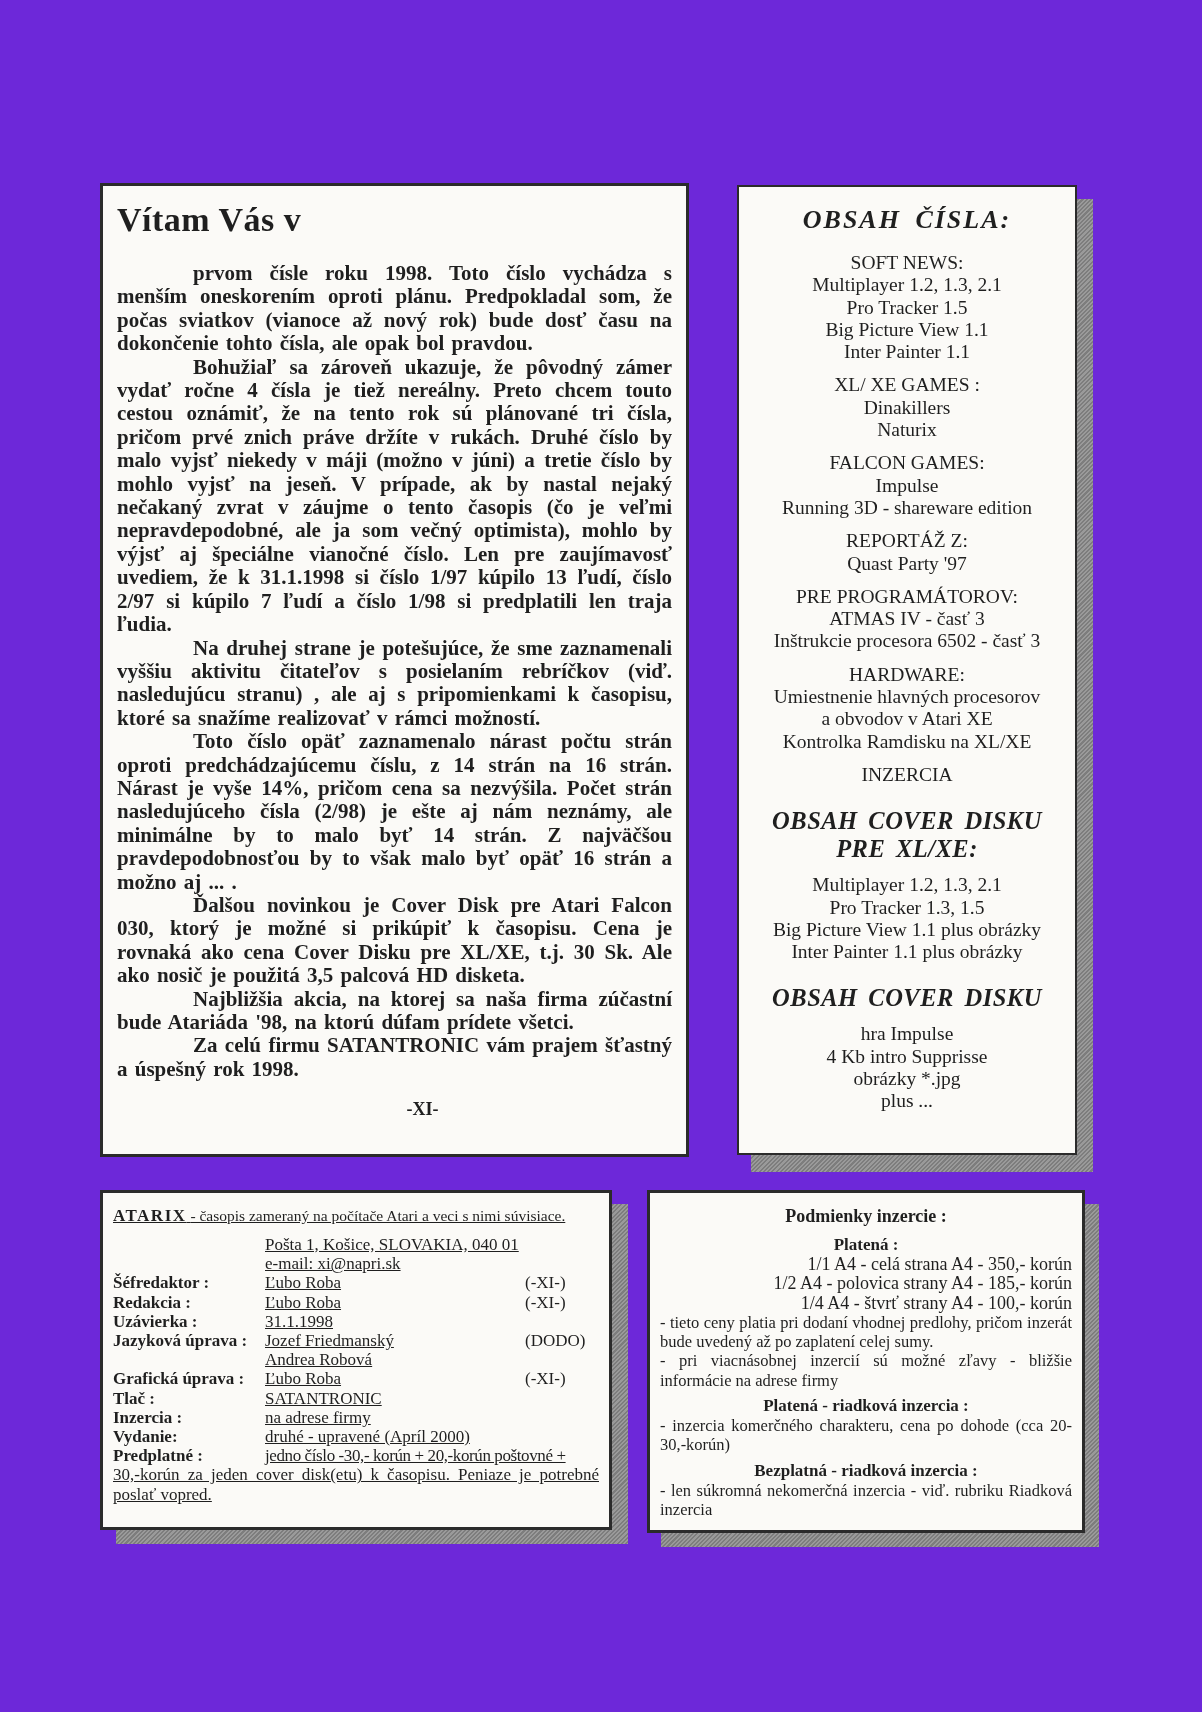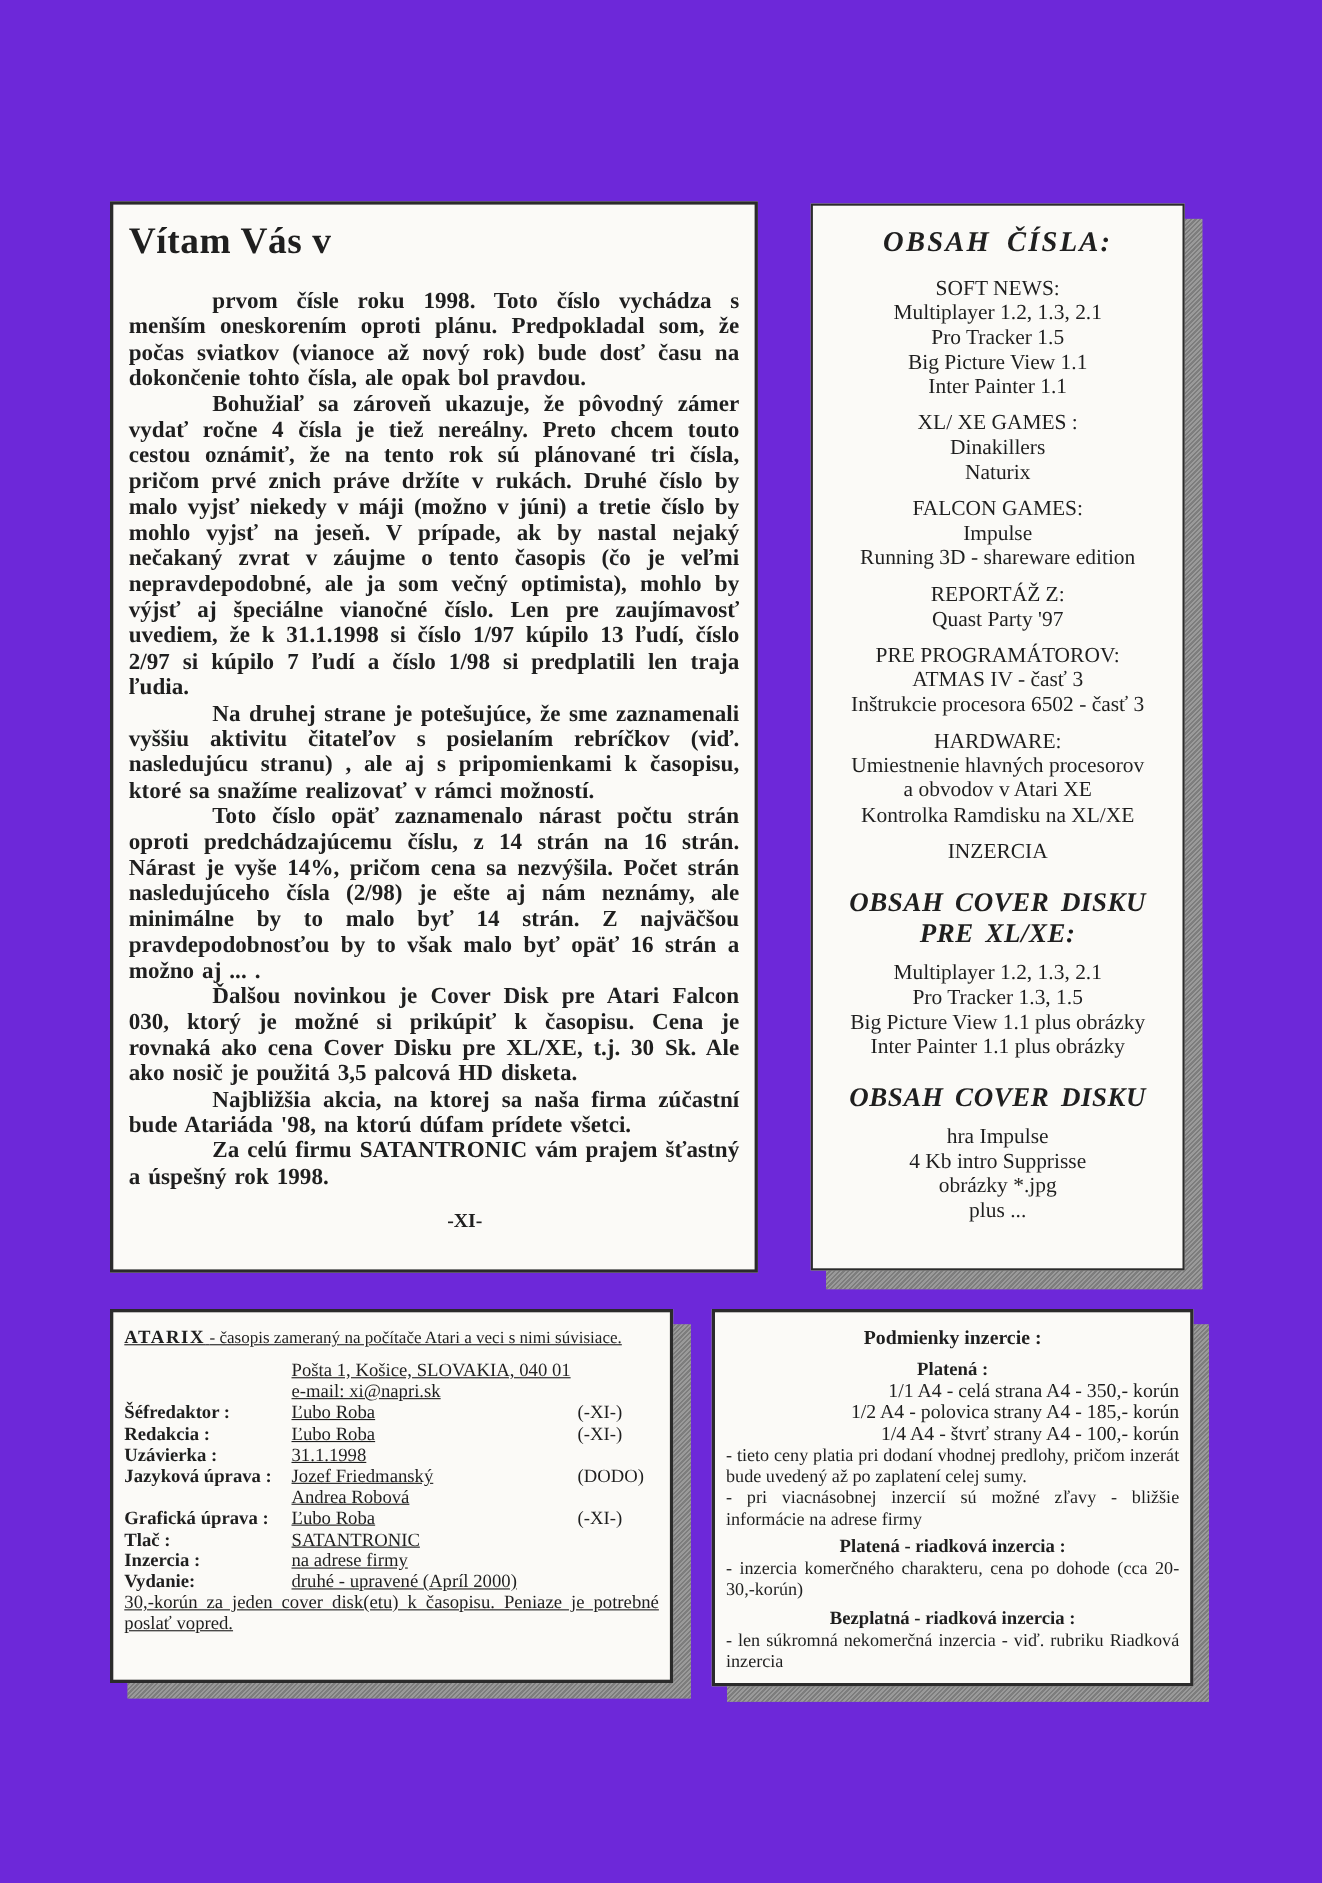--- a/index.html
+++ b/index.html
@@ -240,6 +240,10 @@
           <span class="imp-note"></span>
         </div>
 
+        <div class="imp-row">
+          <span class="imp-label">Predplatné :</span><span class="imp-value tight">jedno číslo -30,- korún + 20,-korún poštovné +</span>
+          <span class="imp-note"></span>
+        </div>
       </div>
     <p class="imp-footer">30,-korún za jeden cover disk(etu) k časopisu. Peniaze je potrebné poslať vopred.</p>
   </div>

